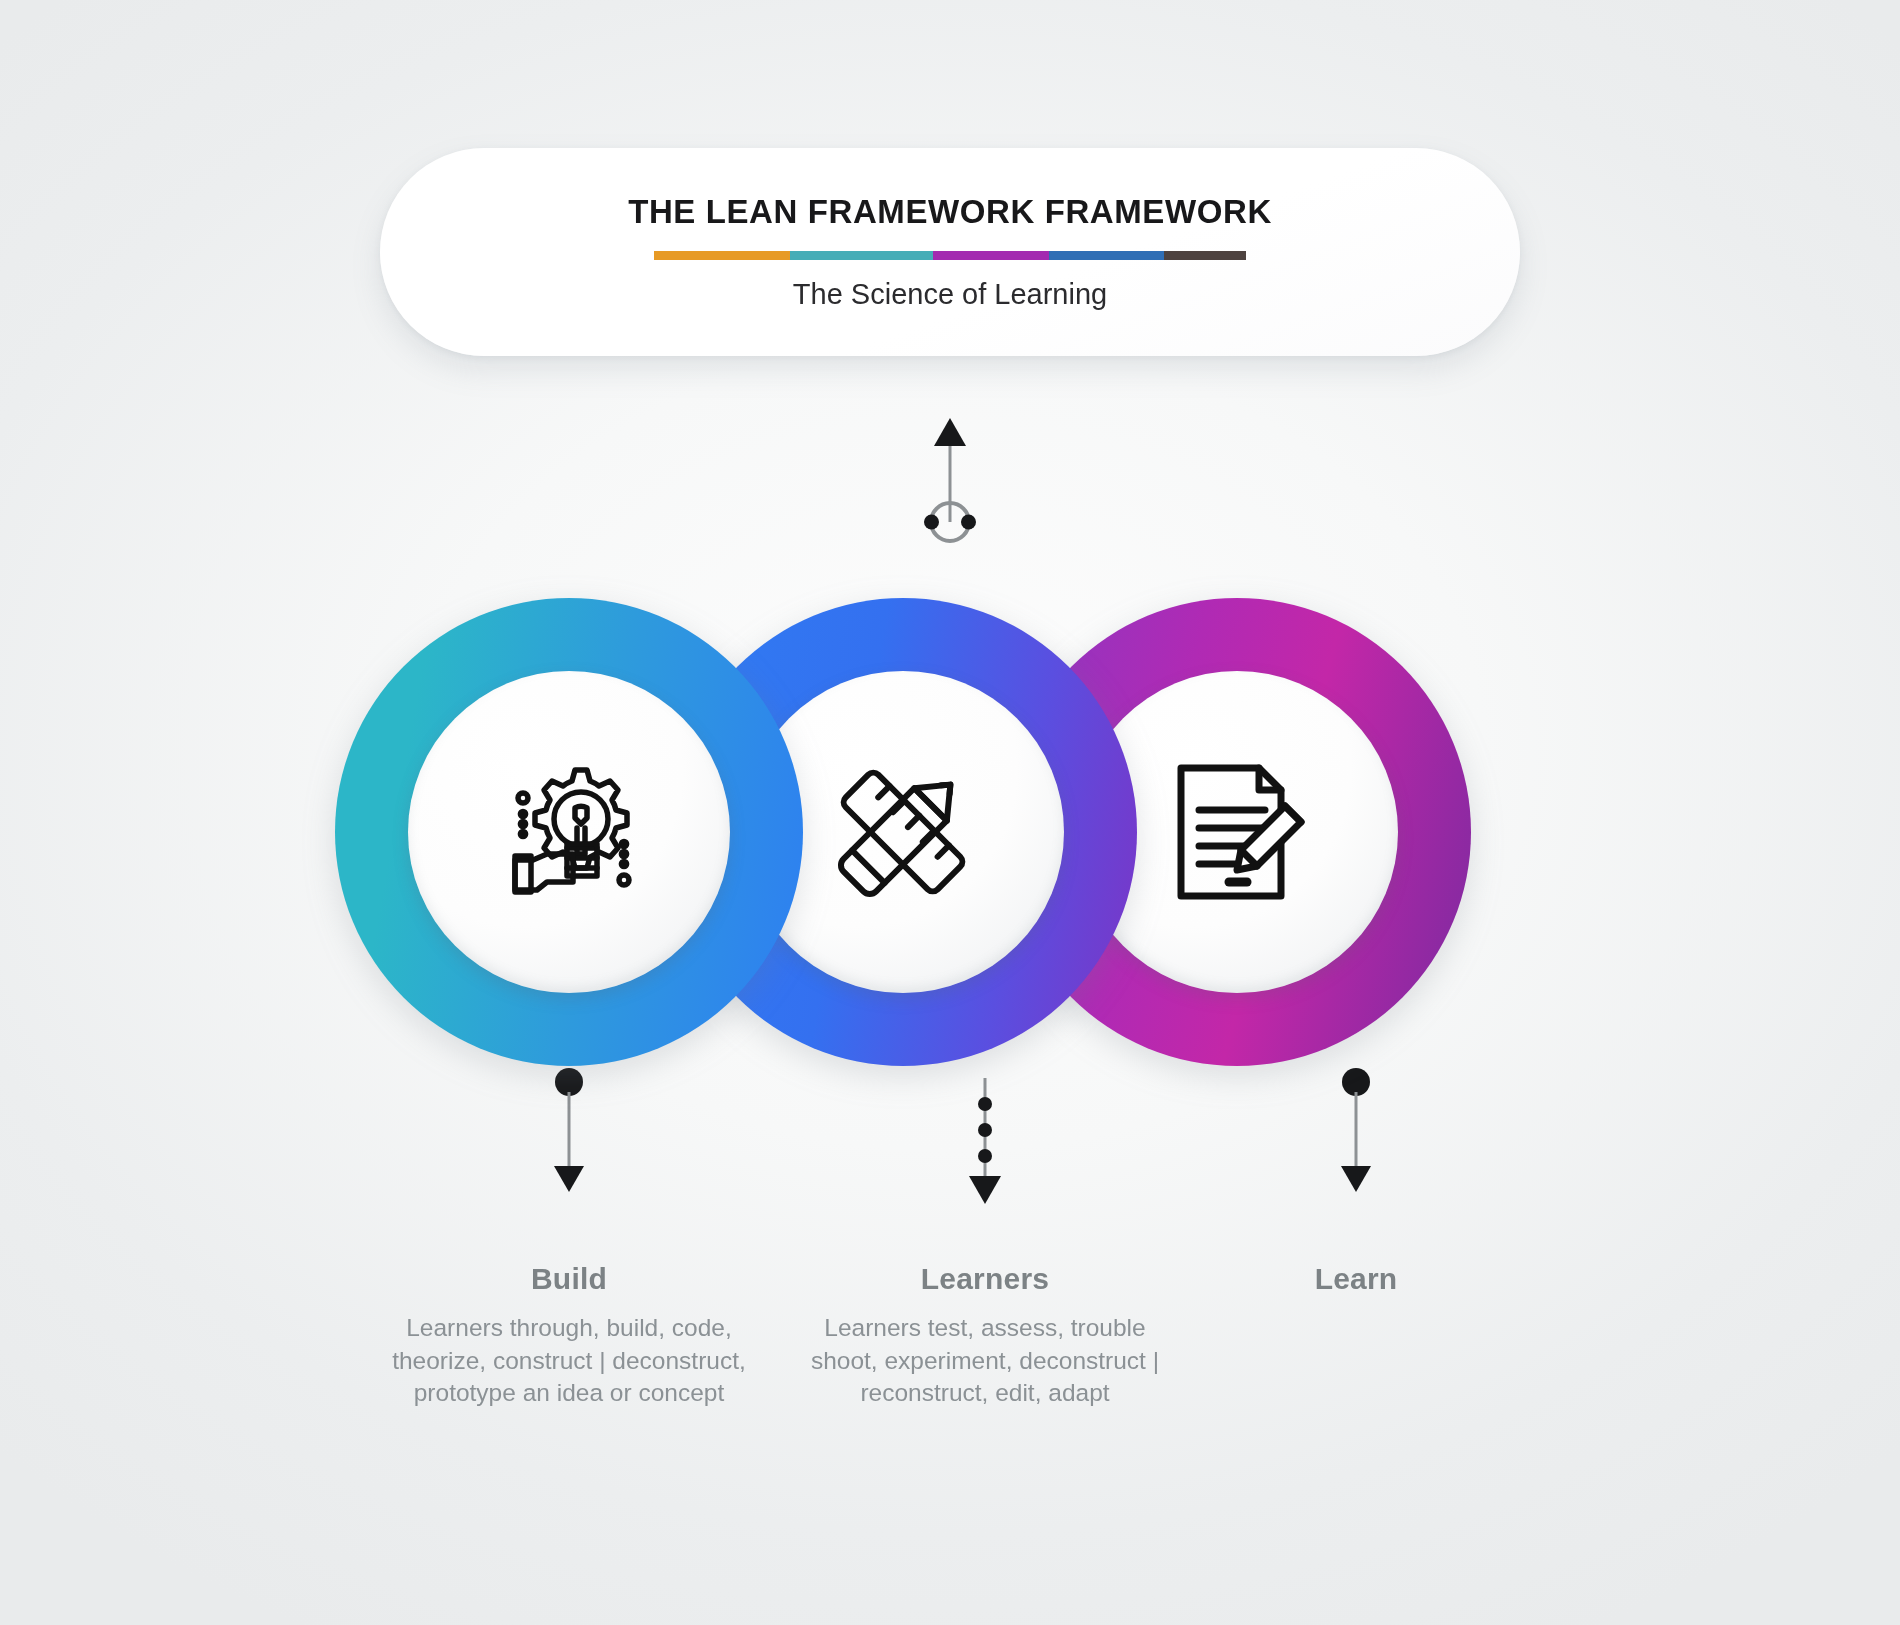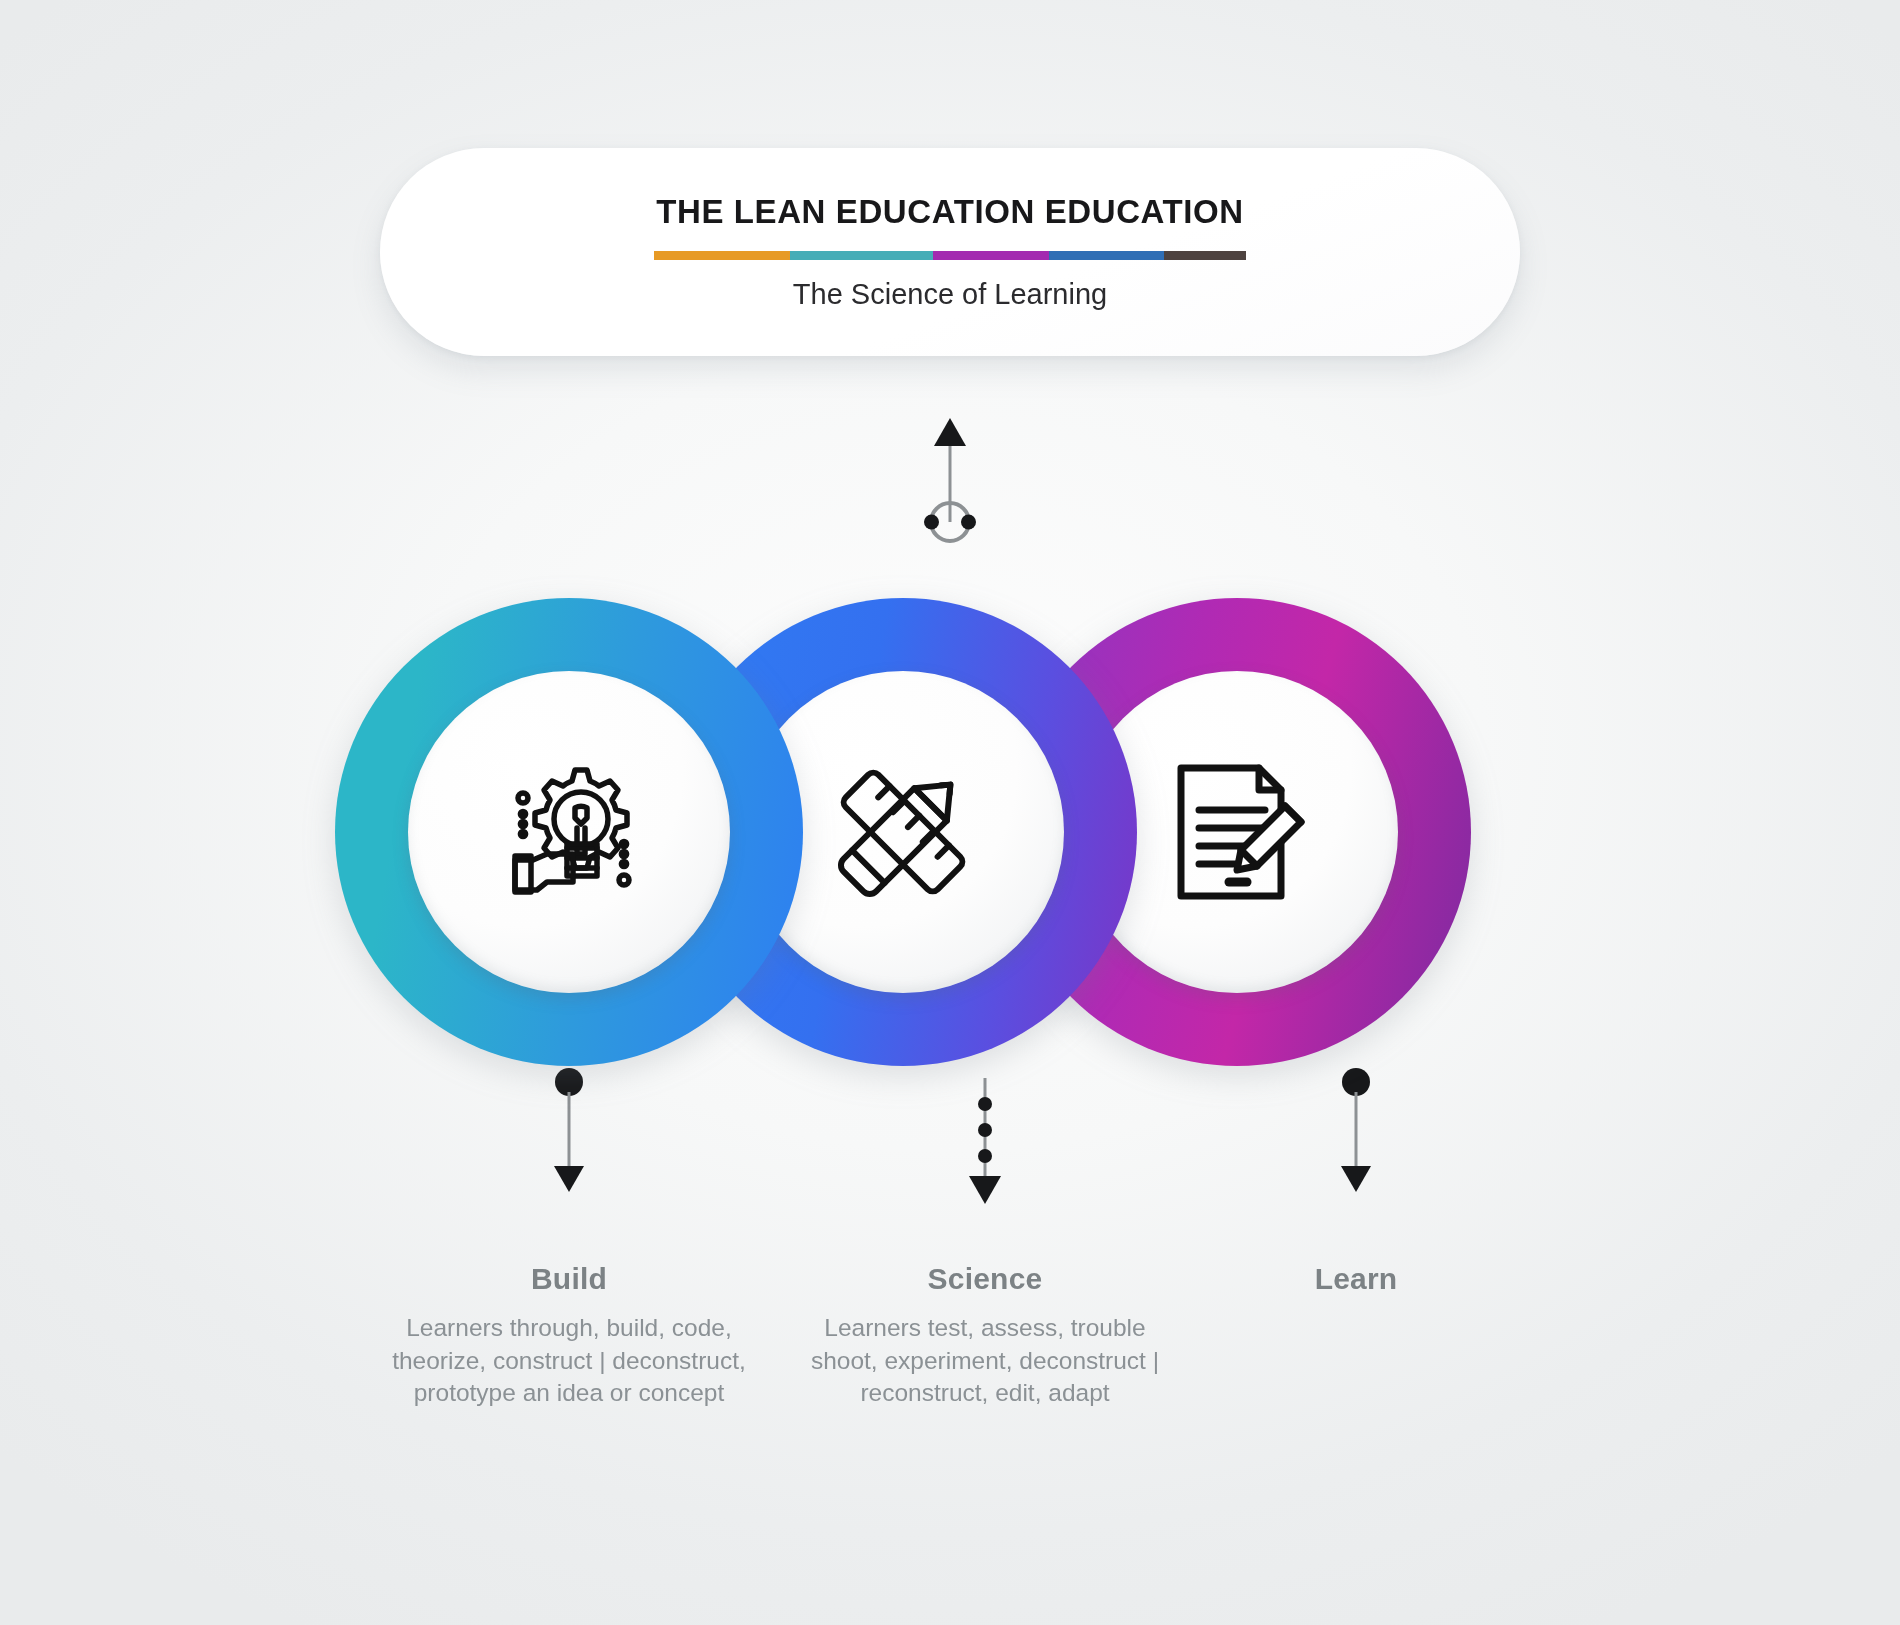--- a/index.html
+++ b/index.html
@@ -178,7 +178,7 @@
 <div class="canvas">
 
   <div class="title-card">
-    <div class="title-main">THE LEAN EDUCATION EDUCATION</div>
+    <div class="title-main">THE LEAN FRAMEWORK FRAMEWORK</div>
     <div class="title-rule">
       <span style="flex:1.00;background:#e79a25"></span>
       <span style="flex:1.05;background:#46adb7"></span>

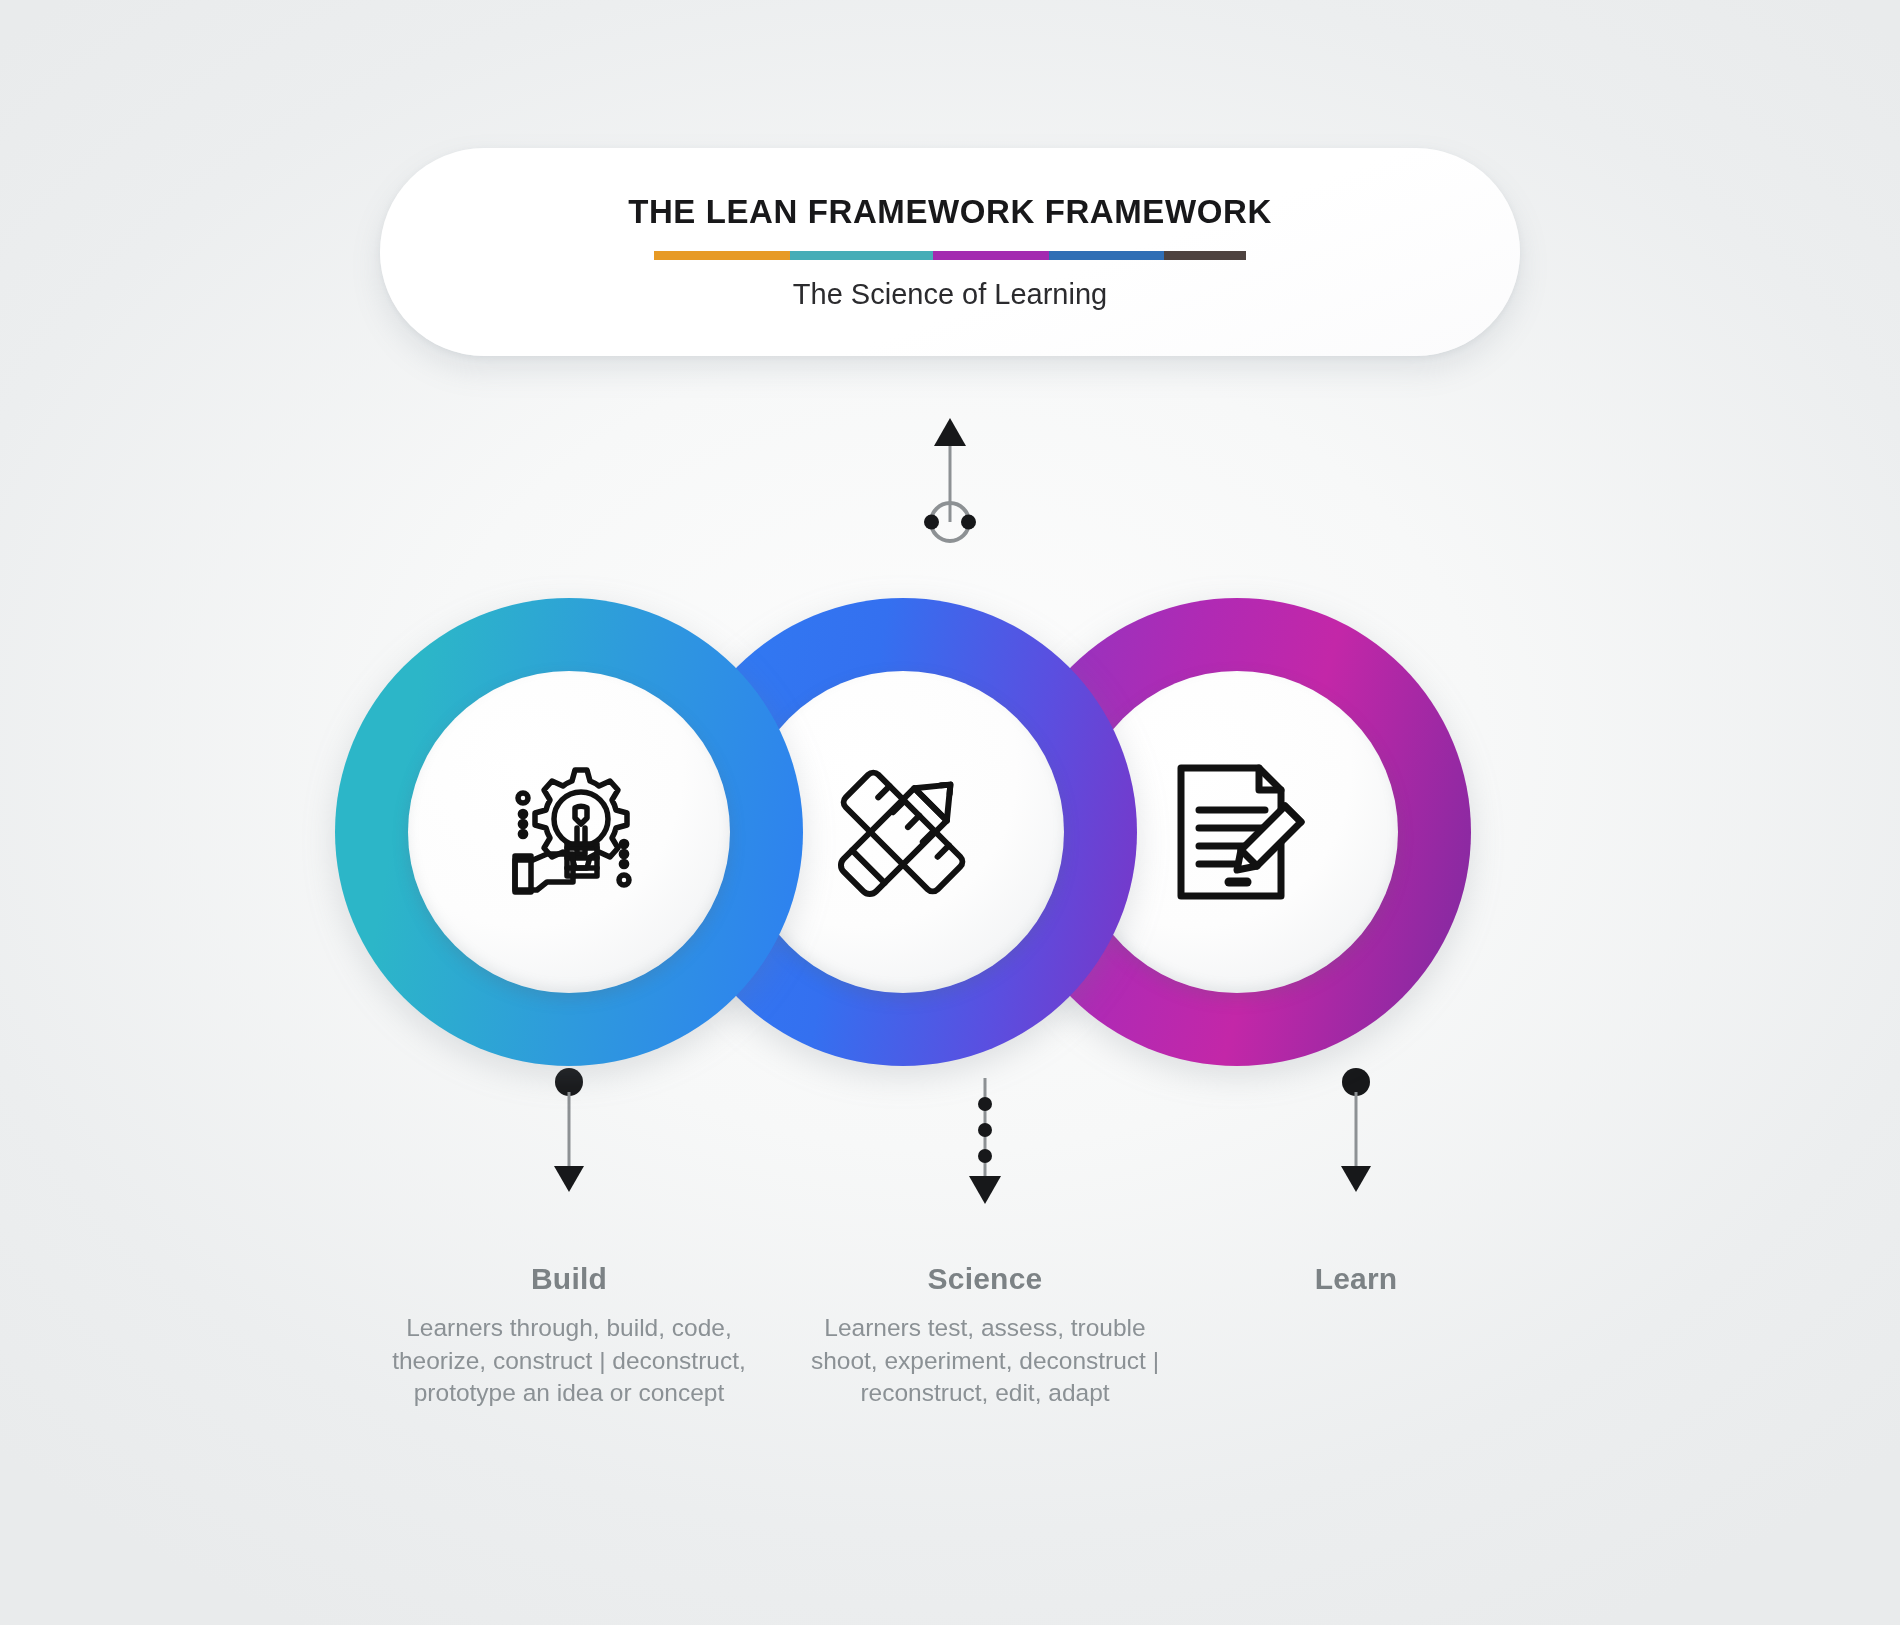--- a/index.html
+++ b/index.html
@@ -303,7 +303,7 @@
       <div class="col-desc">Learners through, build, code, theorize, construct | deconstruct, prototype an idea or concept</div>
     </div>
     <div class="label-col col-2">
-      <div class="col-title">Science</div>
+      <div class="col-title">Learners</div>
       <div class="col-desc">Learners test, assess, trouble shoot, experiment, deconstruct | reconstruct, edit, adapt</div>
     </div>
     <div class="label-col col-3">

